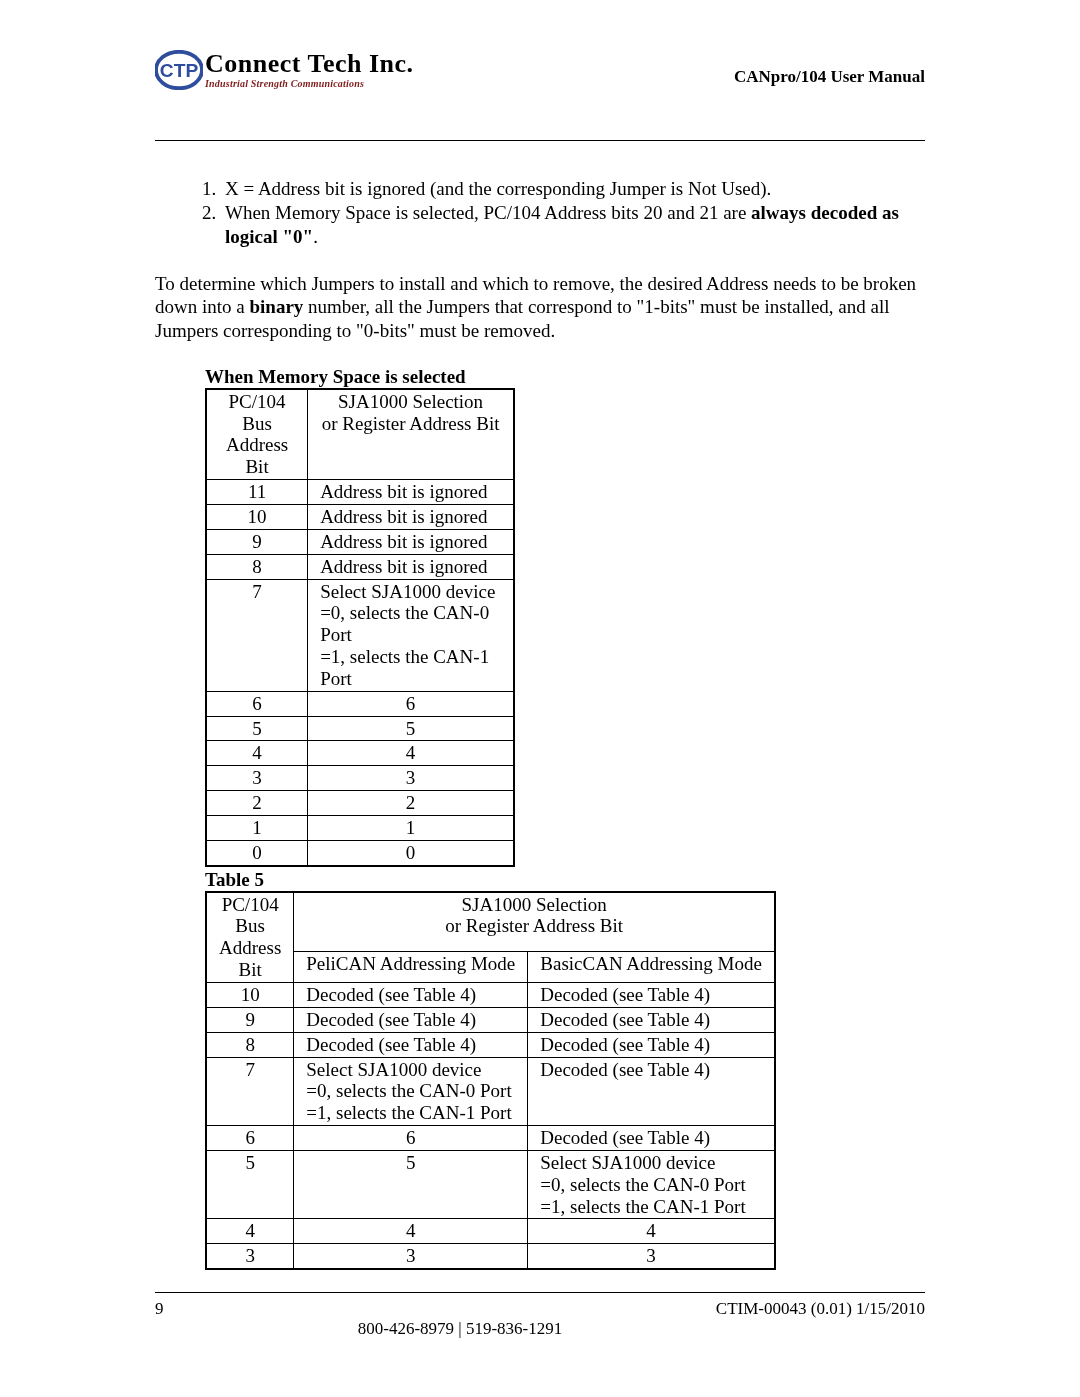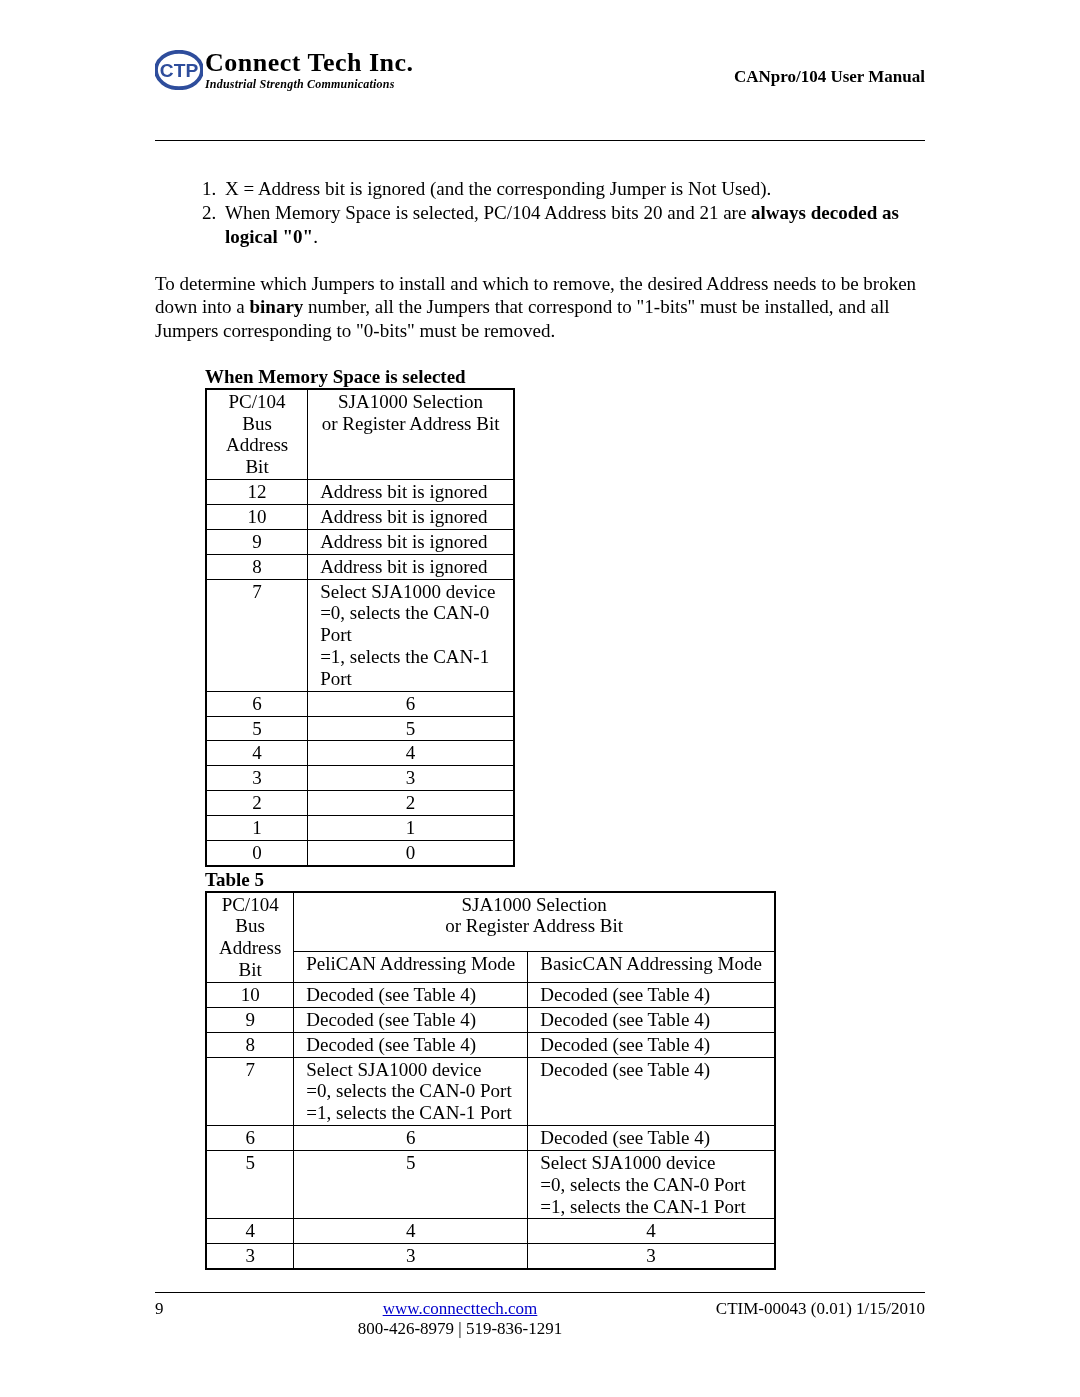--- a/index.html
+++ b/index.html
@@ -48,10 +48,10 @@
     letter-spacing: 0.5px;
   }
   .company-tag {
-    font-size: 12px;
+    font-size: 10px;
     font-style: italic;
     font-weight: bold;
-    color: #000000;
+    color: #7f1d1d;
     margin-top: 2px;
     letter-spacing: 0.2px;
   }

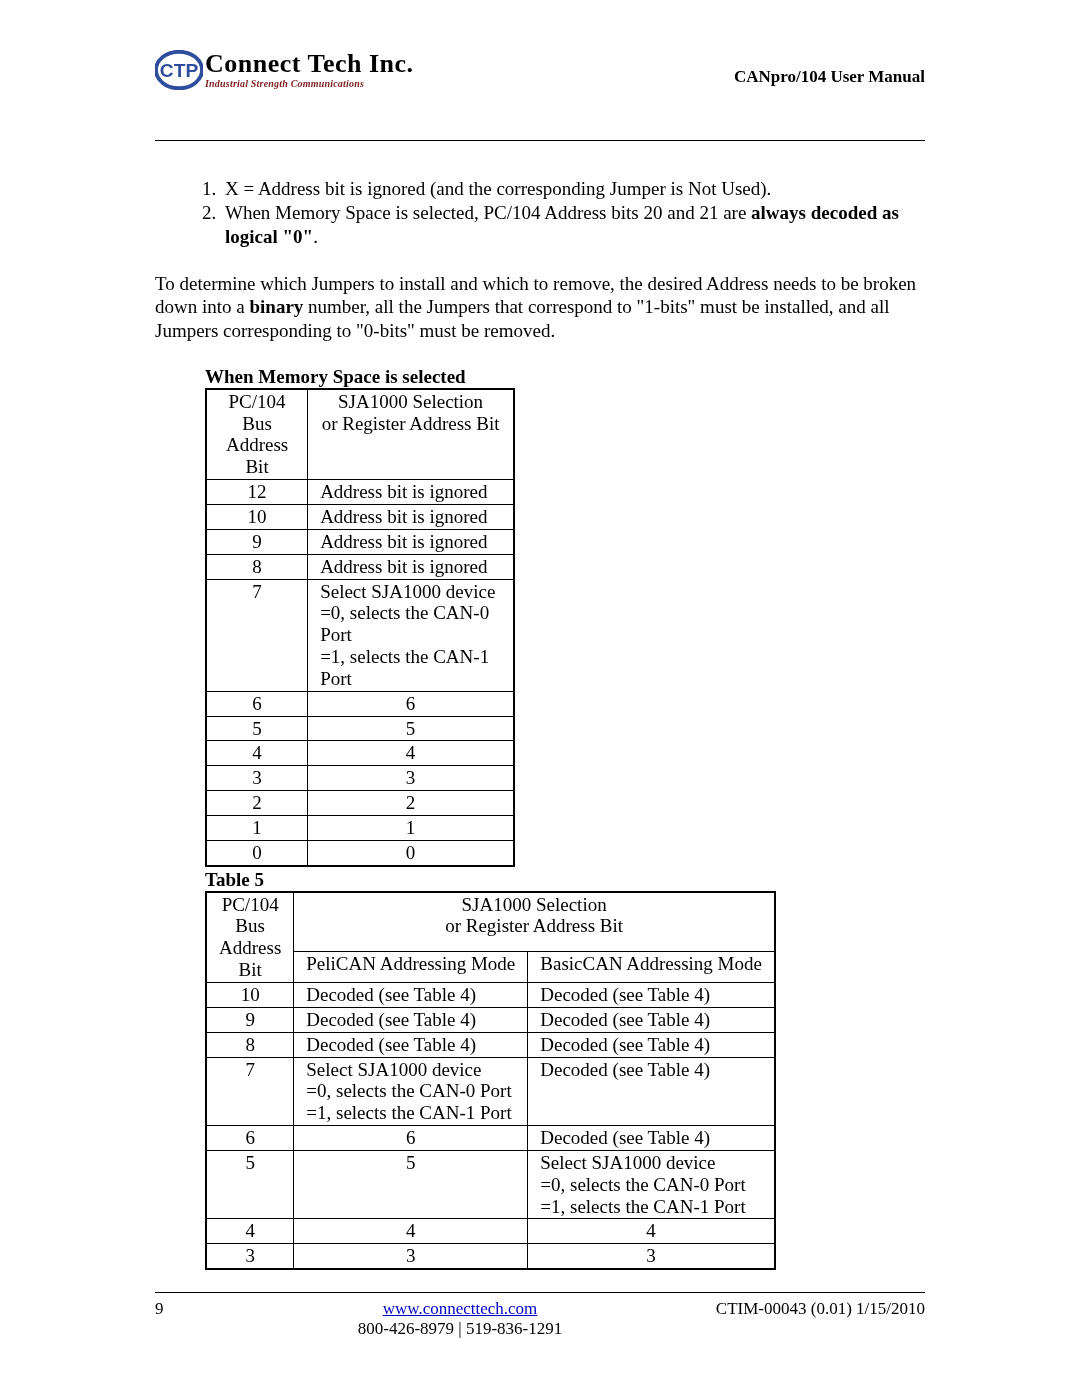--- a/index.html
+++ b/index.html
@@ -168,7 +168,7 @@
       </td>
     </tr>
     <tr>
-          <td>12</td>
+          <td>11</td>
           <td class="left">Address bit is ignored</td>
         </tr>
     <tr>

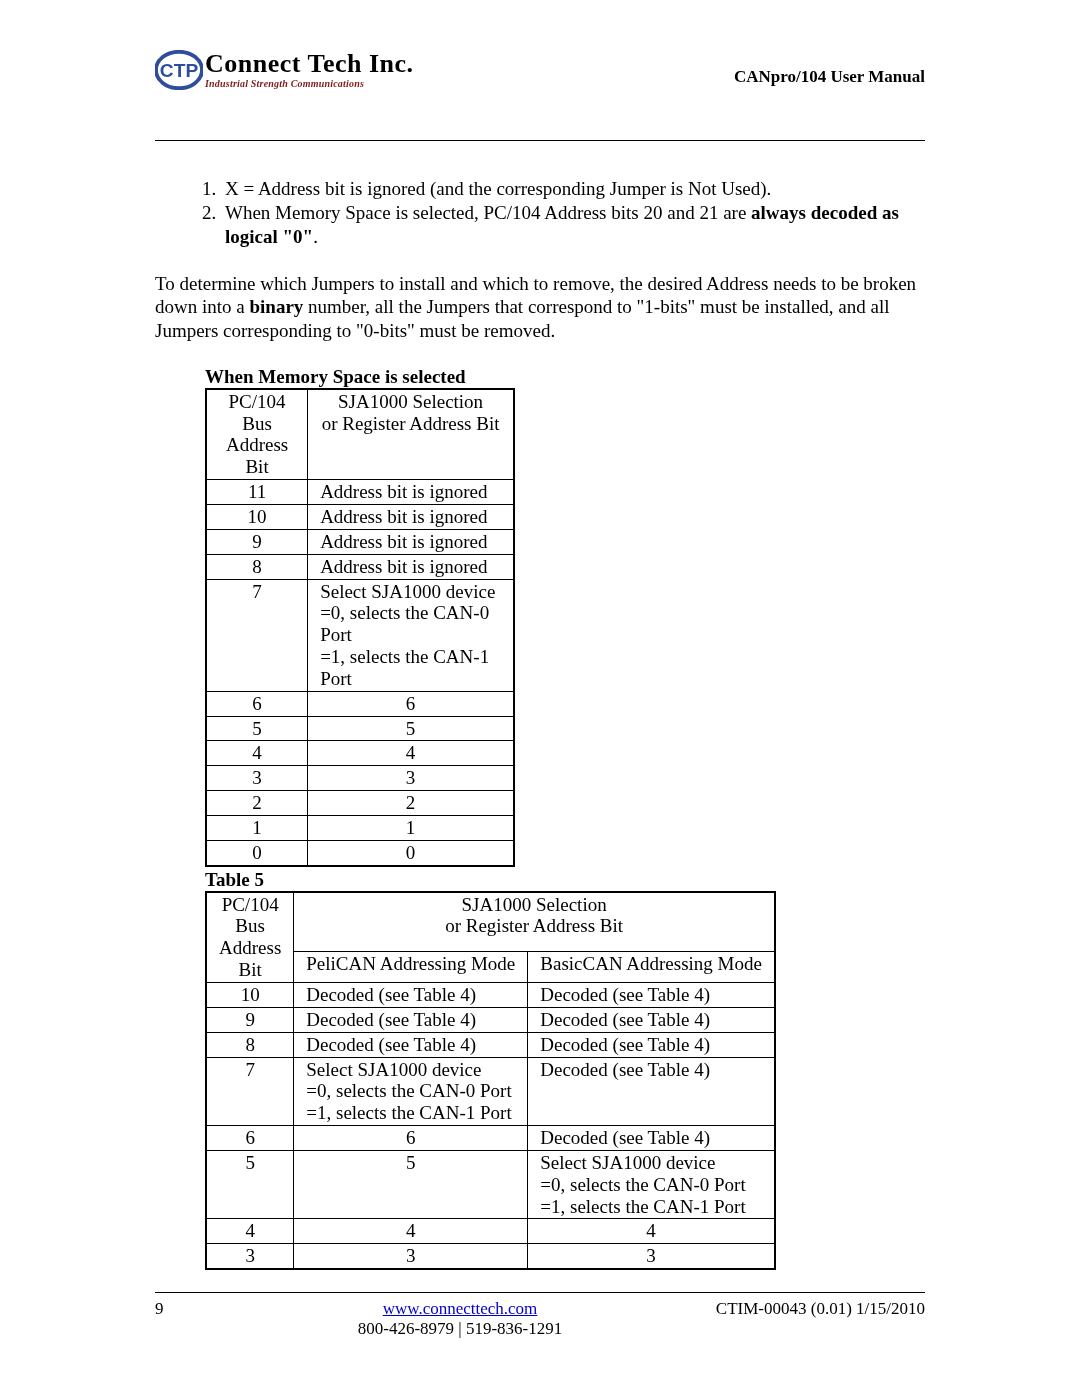--- a/index.html
+++ b/index.html
@@ -297,9 +297,6 @@
   <div class="footer-line"></div>
   <div class="footer-row">
     <div style="width:80px">9</div>
-    <div class="footer-center">
-      <a href="#">www.connecttech.com</a>
-    </div>
     <div style="width:240px; text-align:right">CTIM-00043 (0.01) 1/15/2010</div>
   </div>
   <div class="footer-row">

